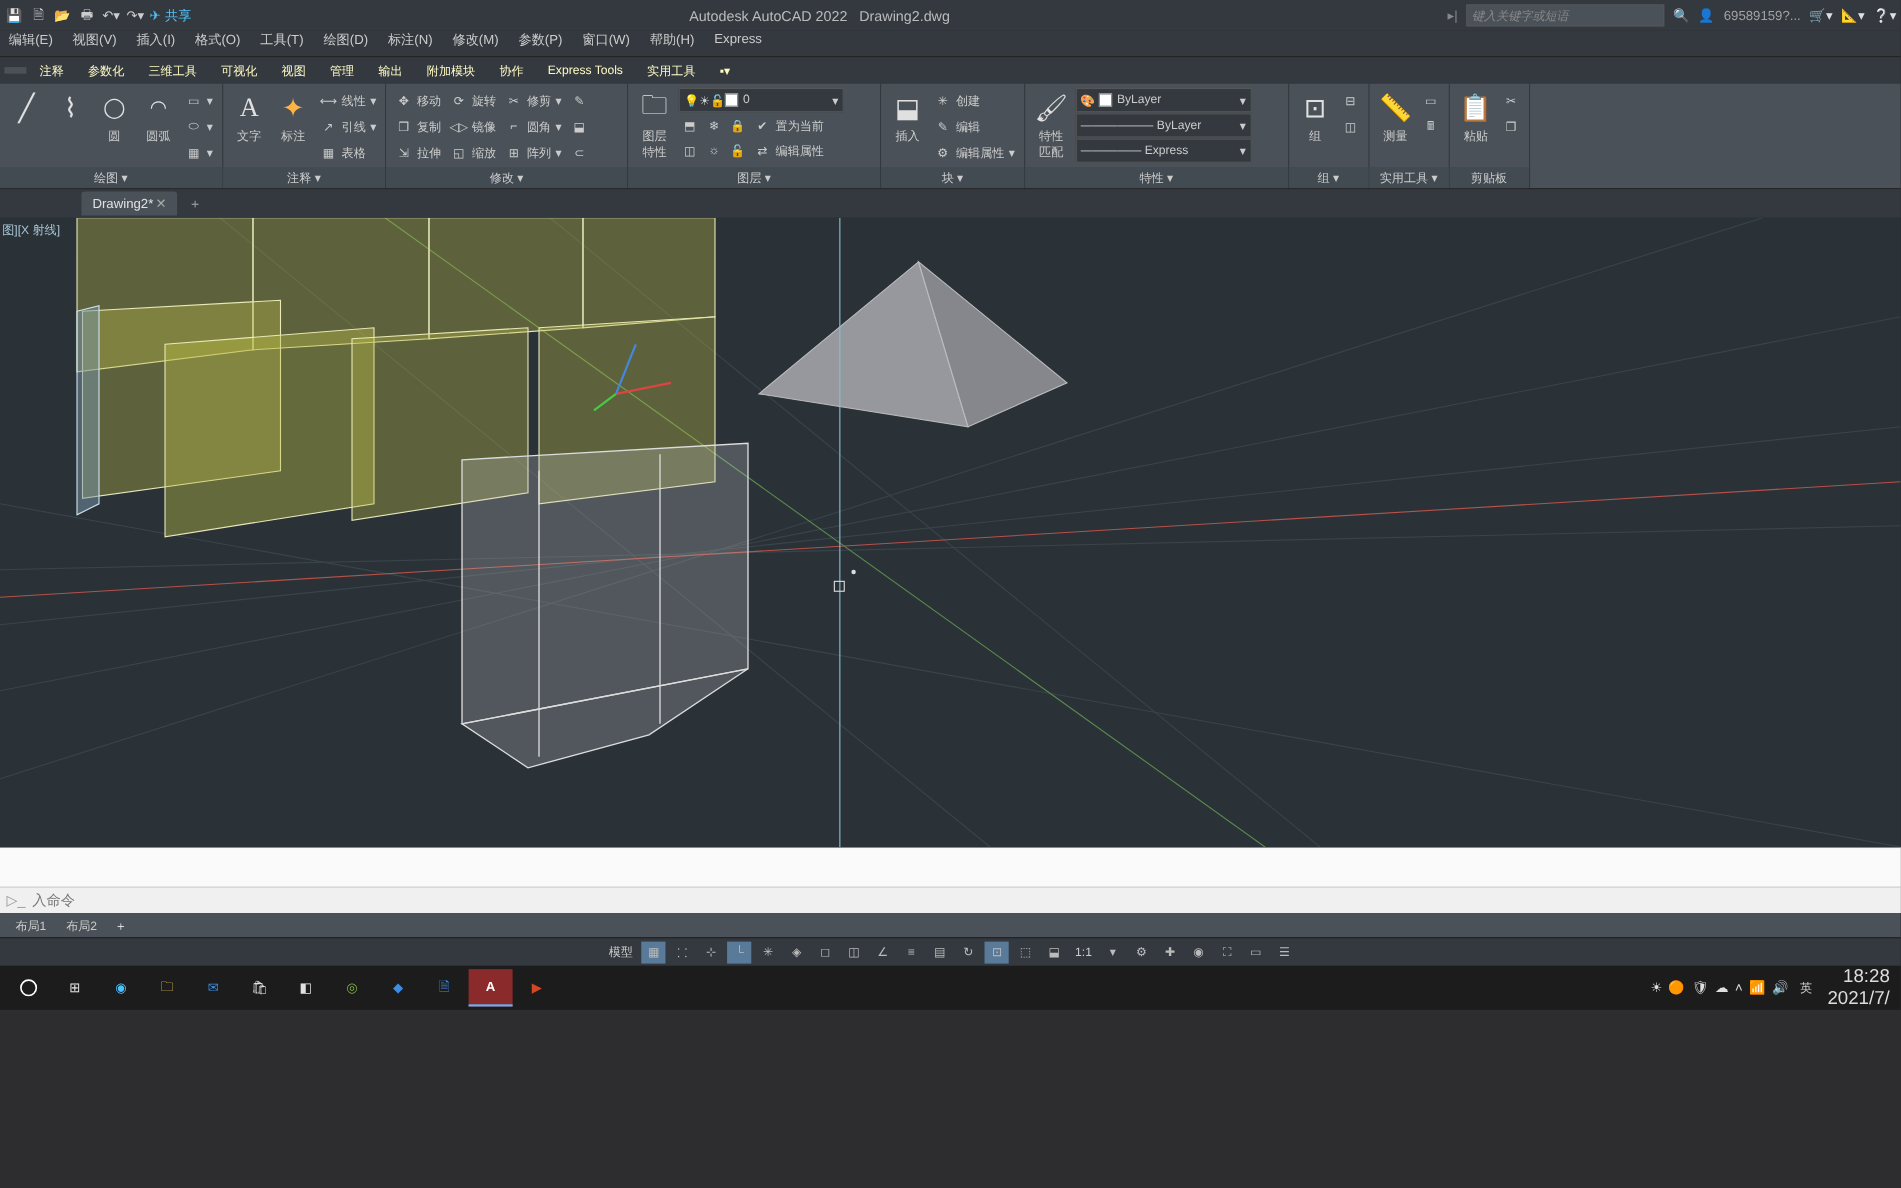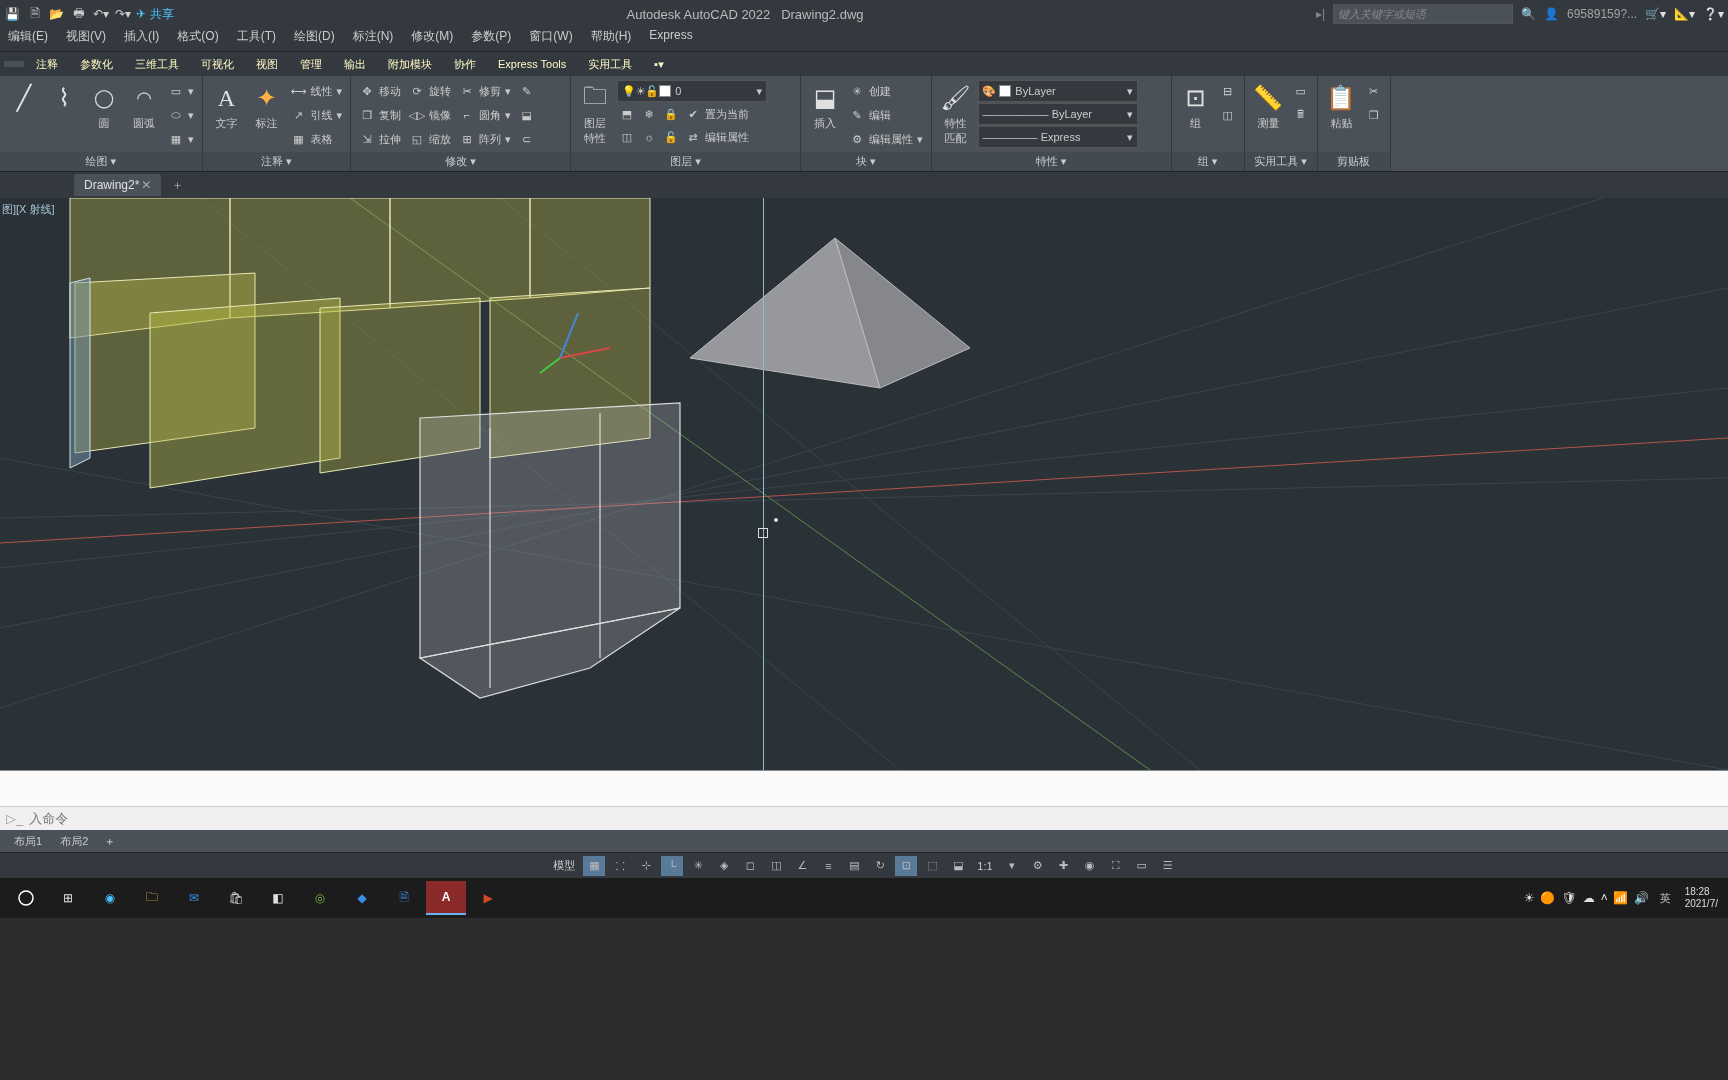--- a/index.html
+++ b/index.html
@@ -62,7 +62,7 @@
 .taskbar-right { display: flex; align-items: center; gap: 6px; }
 .task-icon { width: 40px; height: 34px; display: flex; align-items: center; justify-content: center; cursor: pointer; }
 .task-icon.active { border-bottom: 2px solid #6ab0f3; }
-.clock { text-align: left; color: #ddd; font-size: 10px; line-height: 1.2; padding: 0 4px; }
+.clock { text-align: right; color: #ddd; font-size: 17px; line-height: 1.2; padding: 0 4px; }
 
 svg { display: block; }
 </style>

